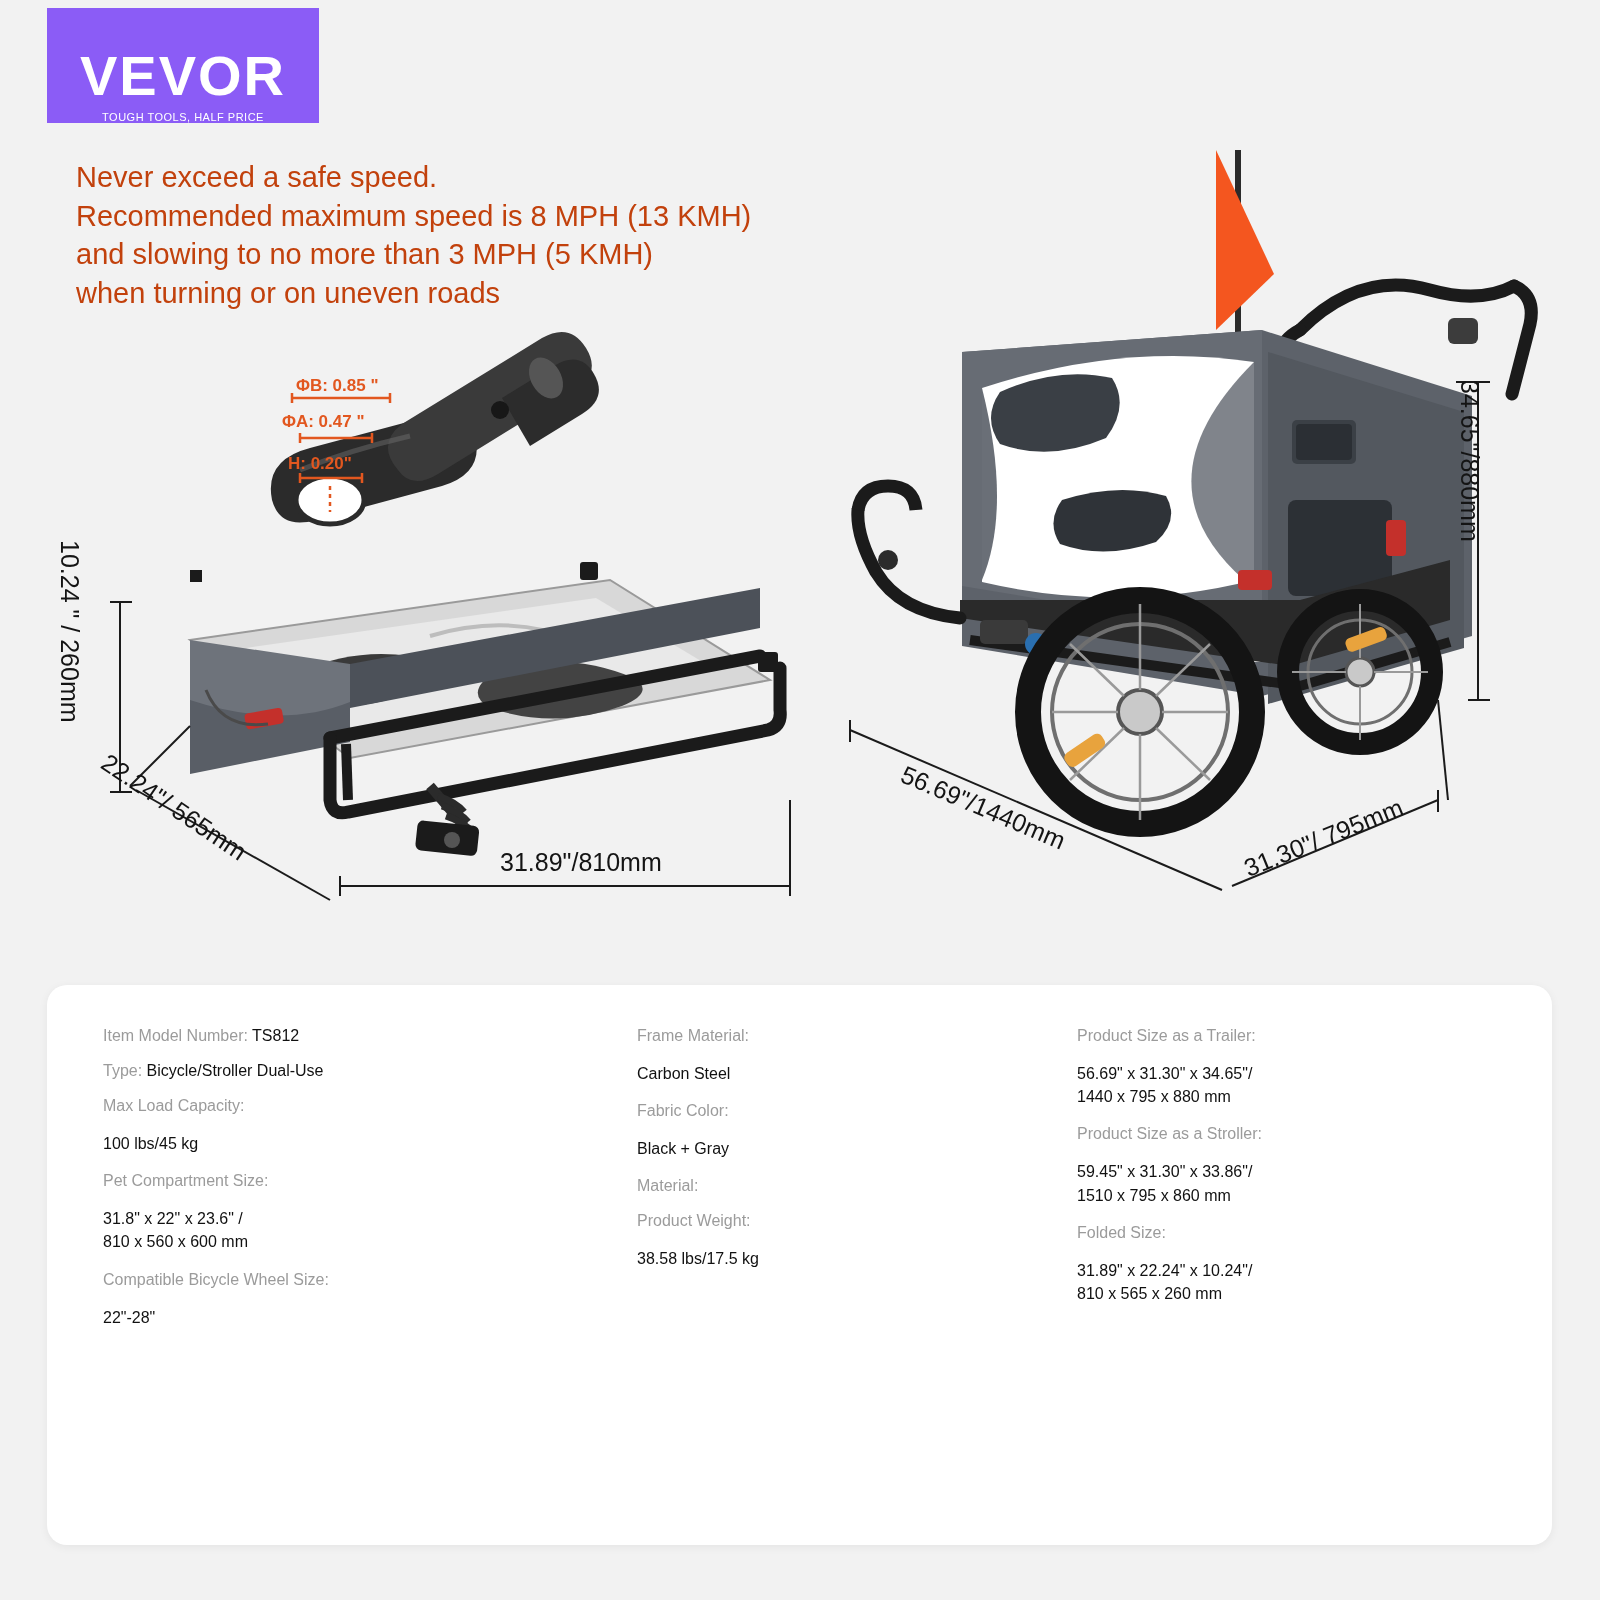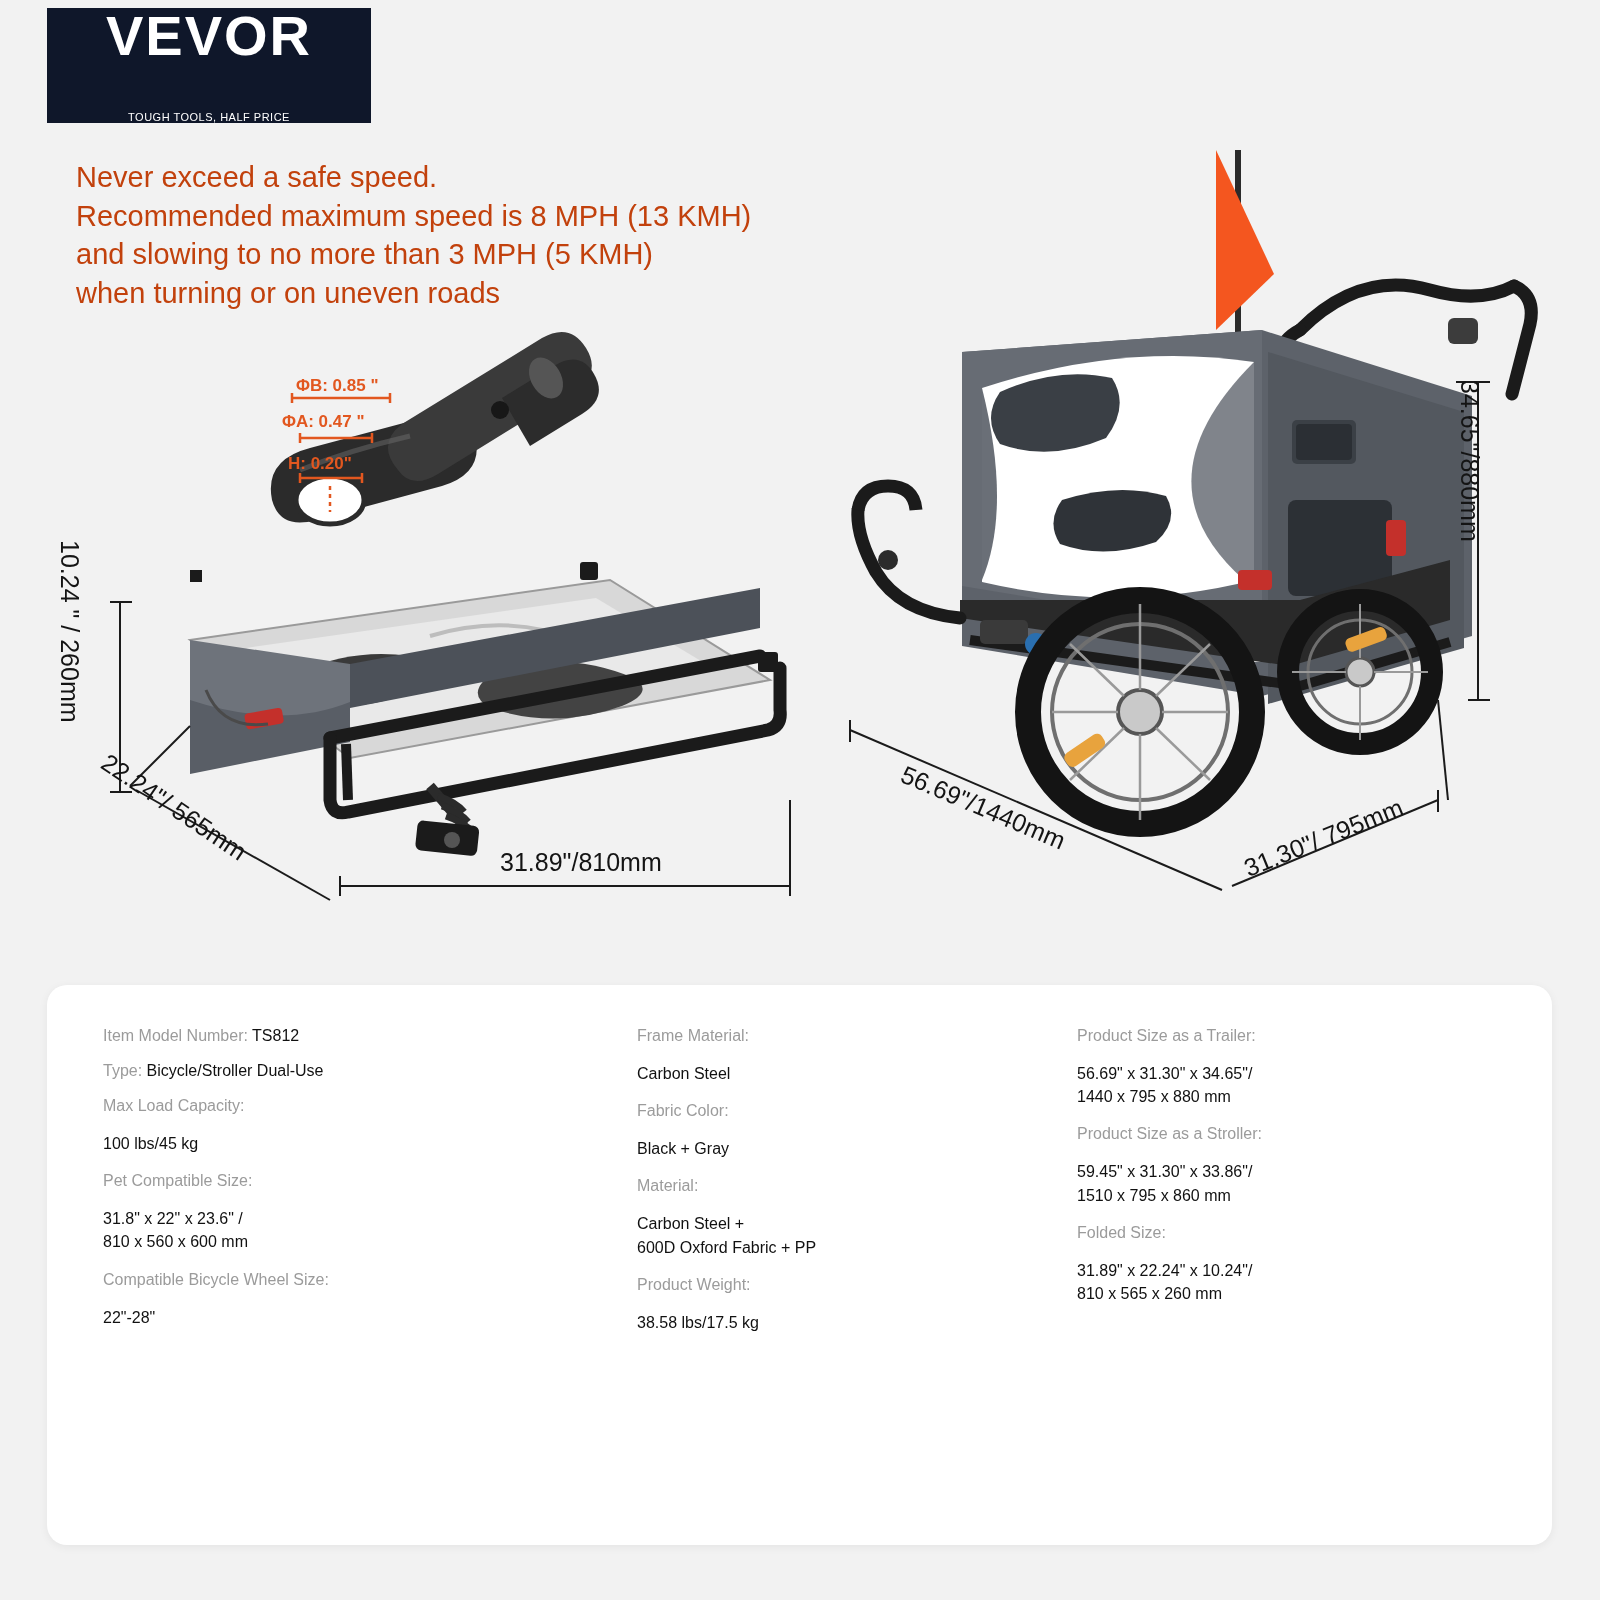--- a/index.html
+++ b/index.html
@@ -20,13 +20,13 @@
     position: absolute;
     left: 47px;
     top: 8px;
-    width: 324px;
+    width: 272px;
     height: 115px;
-    background: #0f172a;
+    background: #8b5cf6;
     display: flex;
     flex-direction: column;
     align-items: center;
-    justify-content: space-between;
+    justify-content: flex-end;
   }
   #logo .brand {
     color: #ffffff;

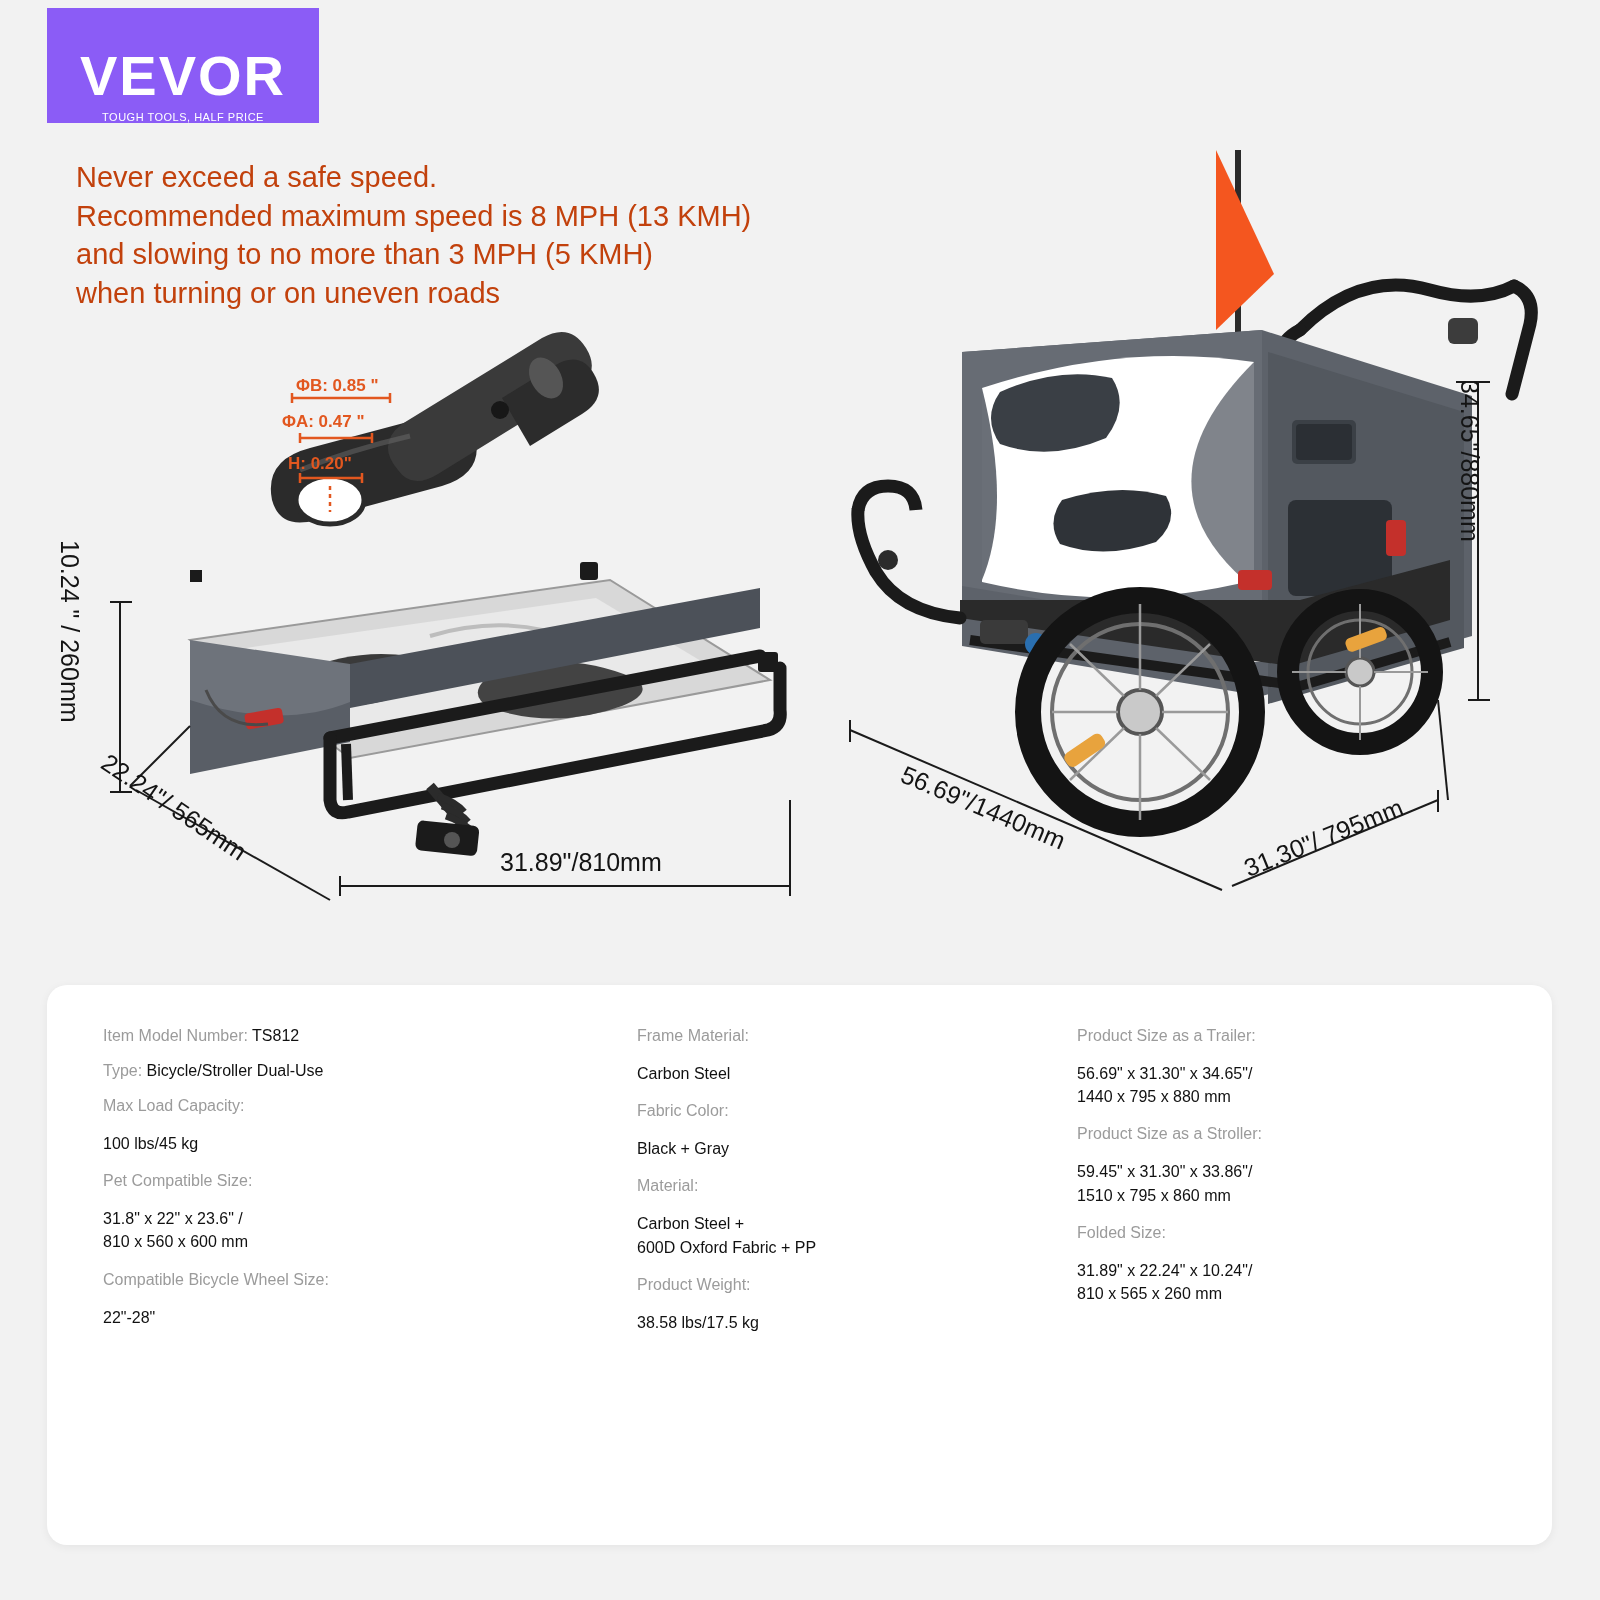--- a/index.html
+++ b/index.html
@@ -283,7 +283,7 @@
       <div class="spec-line"><span class="lbl">Type: </span><span class="val">Bicycle/Stroller Dual-Use</span></div>
       <div class="spec-line lbl">Max Load Capacity:</div>
       <div class="spec-line val" style="white-space: pre-line; line-height: 1.45;">100 lbs/45 kg</div>
-      <div class="spec-line lbl">Pet Compatible Size:</div>
+      <div class="spec-line lbl">Pet Compartment Size:</div>
       <div class="spec-line val" style="white-space: pre-line; line-height: 1.45;">31.8" x 22" x 23.6" /
 810 x 560 x 600 mm</div>
       <div class="spec-line lbl">Compatible Bicycle Wheel Size:</div>

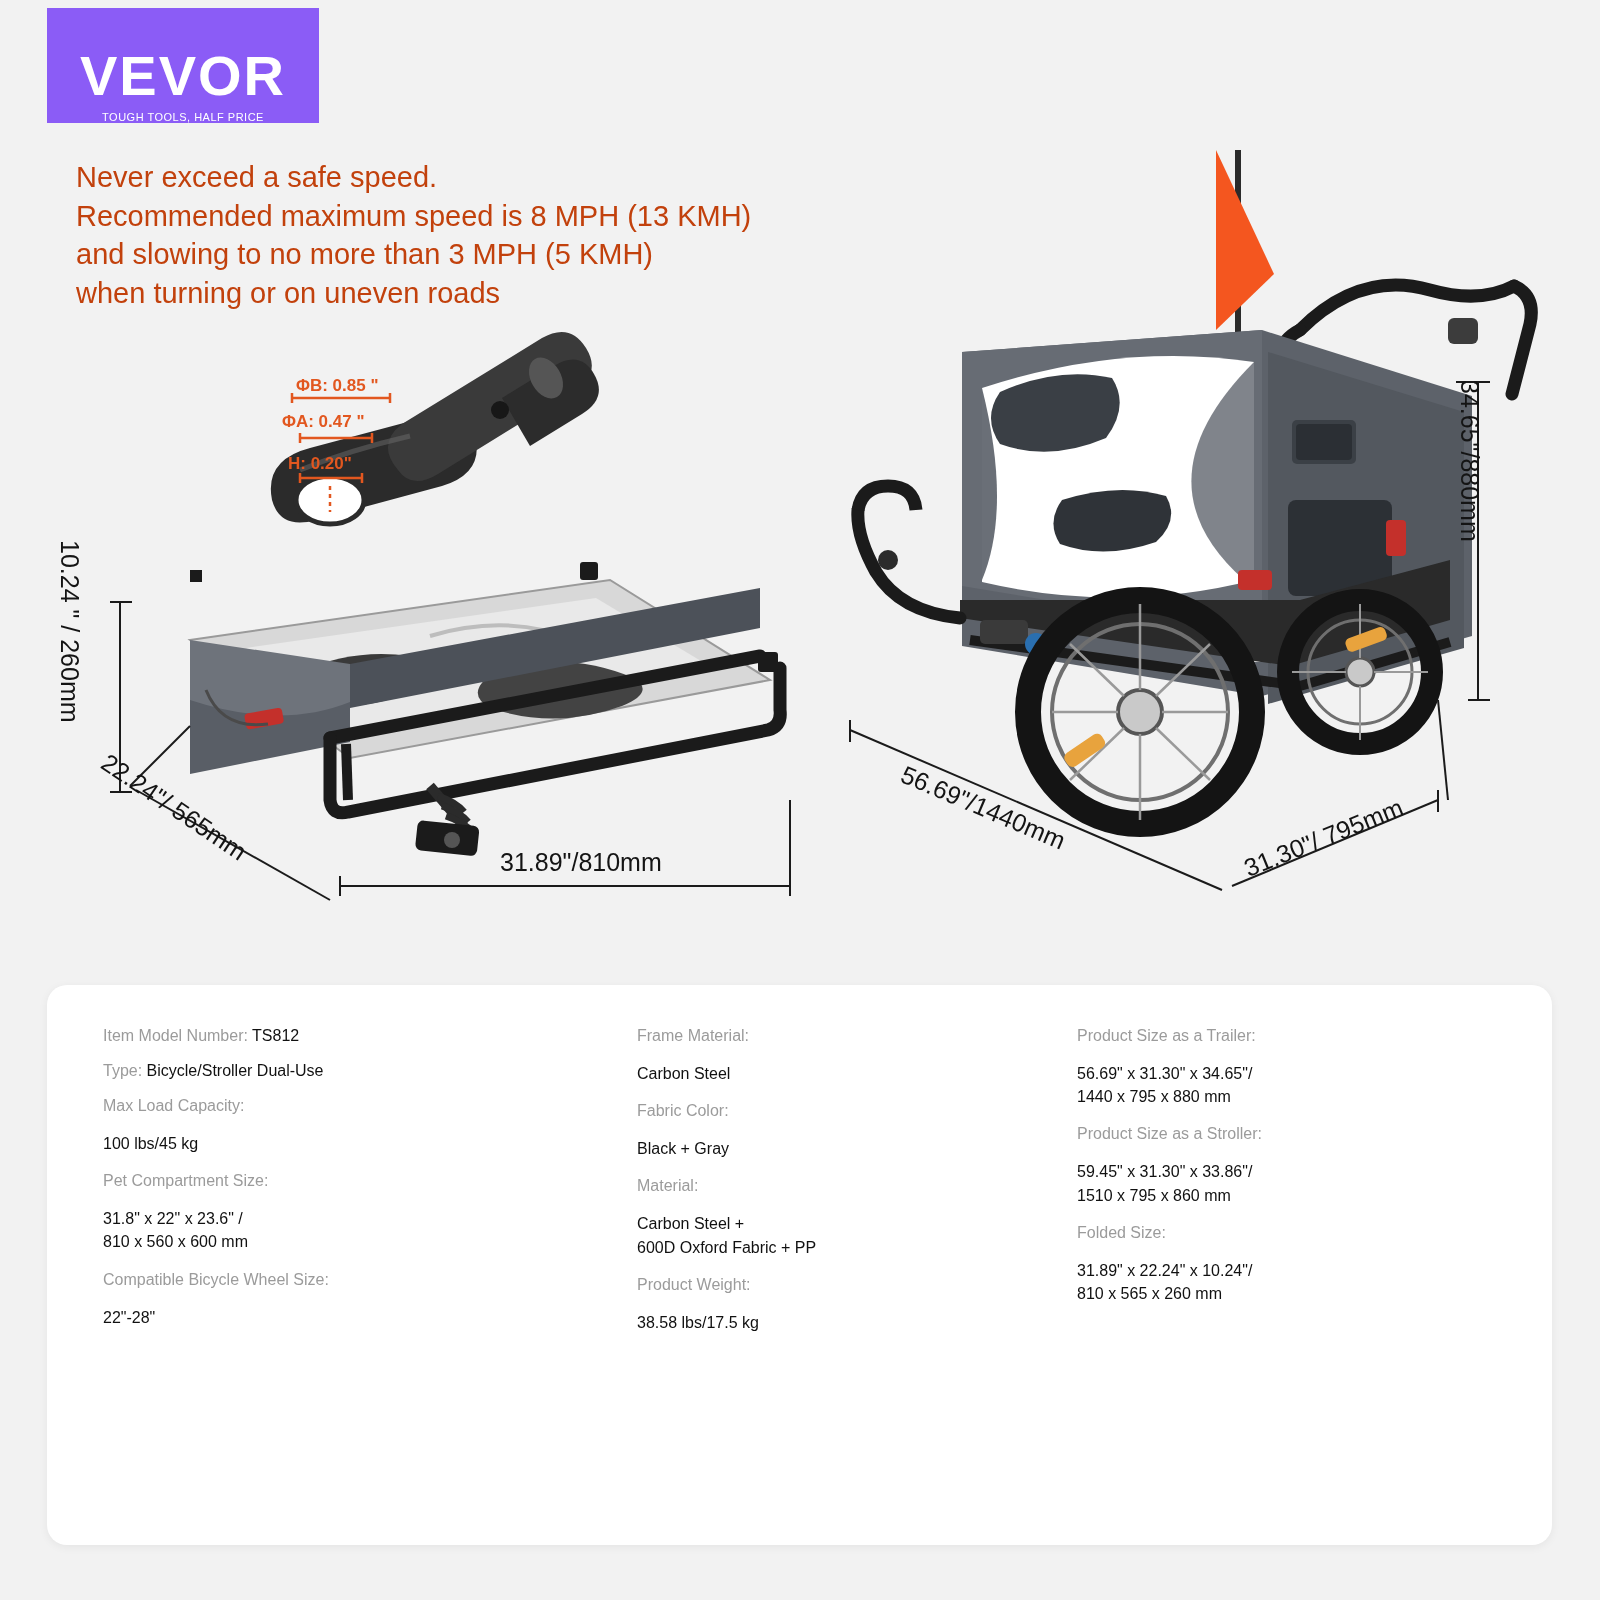--- a/index.html
+++ b/index.html
@@ -295,8 +295,6 @@
       <div class="spec-line lbl">Fabric Color:</div>
       <div class="spec-line val" style="white-space: pre-line; line-height: 1.45;">Black + Gray</div>
       <div class="spec-line lbl">Material:</div>
-      <div class="spec-line val" style="white-space: pre-line; line-height: 1.45;">Carbon Steel +
-600D Oxford Fabric + PP</div>
       <div class="spec-line lbl">Product Weight:</div>
       <div class="spec-line val" style="white-space: pre-line; line-height: 1.45;">38.58 lbs/17.5 kg</div>
     </div>

